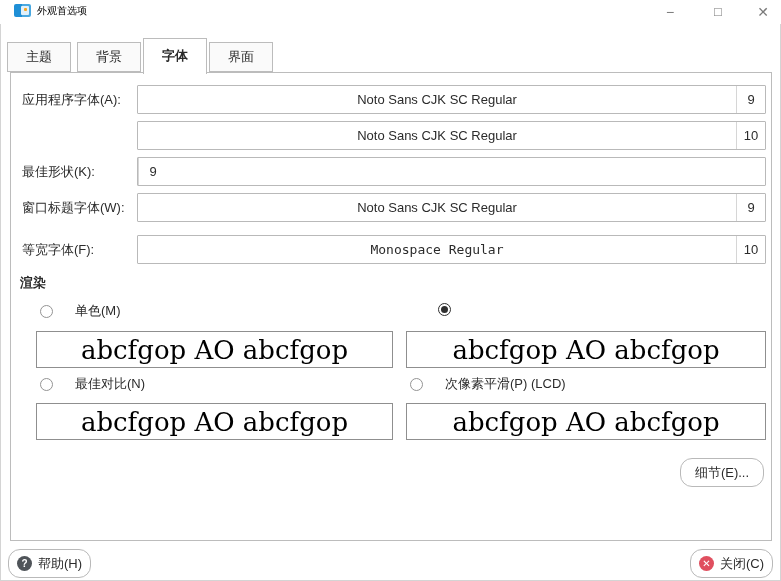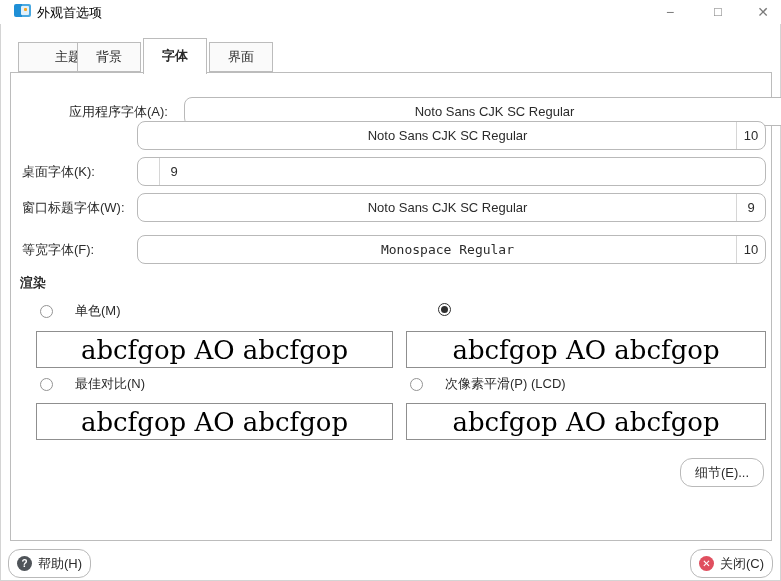--- a/index.html
+++ b/index.html
@@ -28,7 +28,7 @@
     position:absolute; right:4px; top:4px; width:3px; height:3px;
     background:#f5a623; border-radius:1px;
   }
-  .win-title { position:absolute; left:37px; top:4px; font-size:13px; color:#000; }
+  .win-title { position:absolute; left:37px; top:4px; font-size:10px; color:#000; }
   .ctrl {
     position:absolute; top:0; width:26px; height:23px;
     display:flex; align-items:center; justify-content:center;

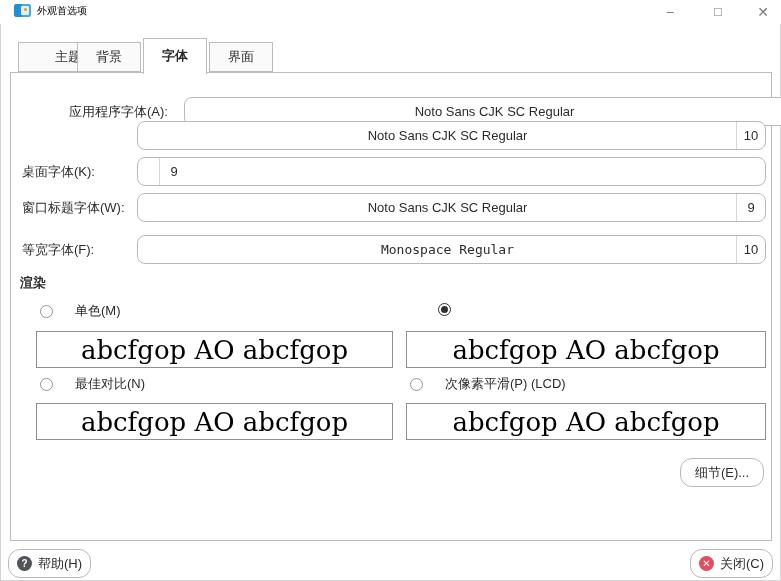--- a/index.html
+++ b/index.html
@@ -44,7 +44,7 @@
     line-height:28px; text-align:center;
     background:#fafafa; border:1px solid #bcbcbc; z-index:1;
   }
-  .tab.t0 { left:18px;text-align:right; }
+  .tab.t0 { left:7px; }
   .tab.t1 { left:77px; }
   .tab.t2 { left:143px; }
   .tab.t3 { left:209px; }

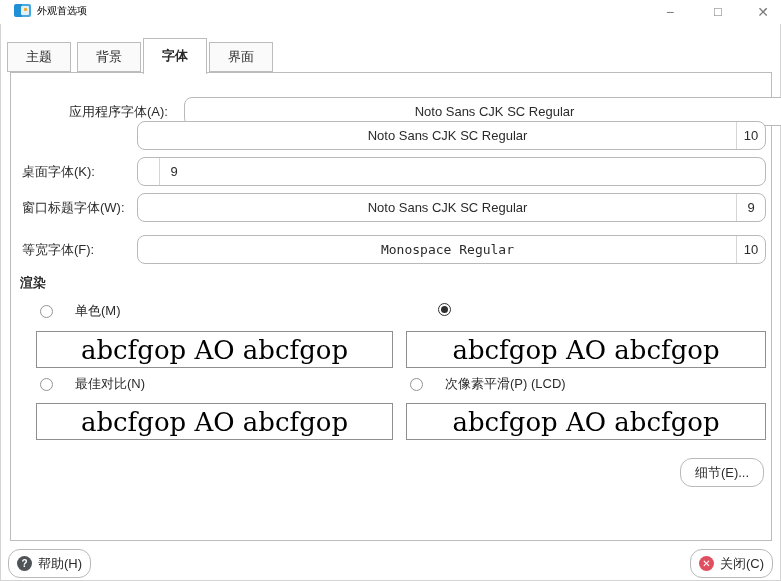--- a/index.html
+++ b/index.html
@@ -73,7 +73,7 @@
   }
   .medium .font-name { font-weight:bold; }
   .mono .font-name { font-family:"DejaVu Sans Mono","Liberation Mono",monospace; }
-  .rt0 { top:97px;margin-left:47px; } .rt1 { top:121px; } .rt2 { top:157px; } .rt3 { top:193px; } .rt4 { top:235px; }
+  .rt0 { top:85px; } .rt1 { top:121px; } .rt2 { top:157px; } .rt3 { top:193px; } .rt4 { top:235px; }
 
   
   .section-label { position:absolute; left:20px; top:274px; font-weight:bold; z-index:2; }

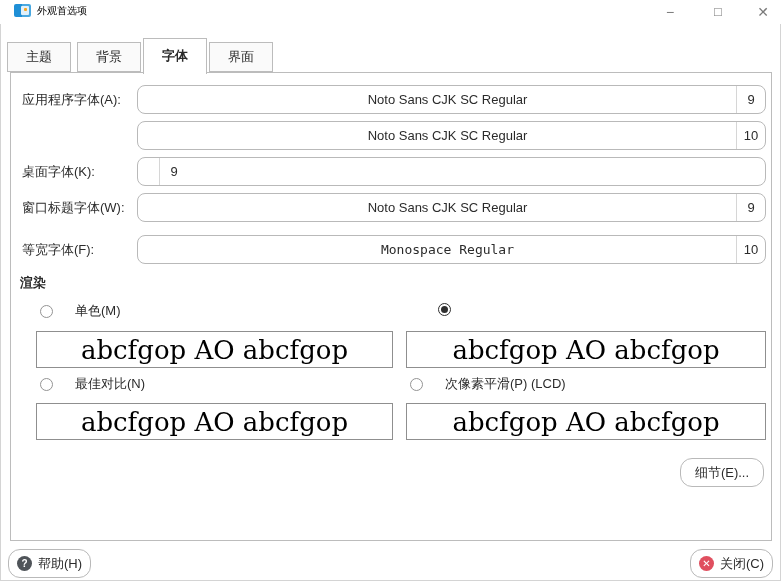--- a/index.html
+++ b/index.html
@@ -63,8 +63,8 @@
   .font-label { position:absolute; left:22px; height:29px; line-height:29px; z-index:2; }
   .font-btn {
     position:absolute; left:137px; width:629px; height:29px;
-    border:1px solid #b9b9b9; border-radius:8px; background:#fff;
-    display:flex; align-items:center; z-index:2; cursor:default;padding-left:21px;
+    border:1px solid #b9b9b9; border-radius:1px; background:#fff;
+    display:flex; align-items:center; z-index:2; cursor:default;
   }
   .font-name { flex:1; text-align:center; color:#2b2b2b; }
   .font-size {

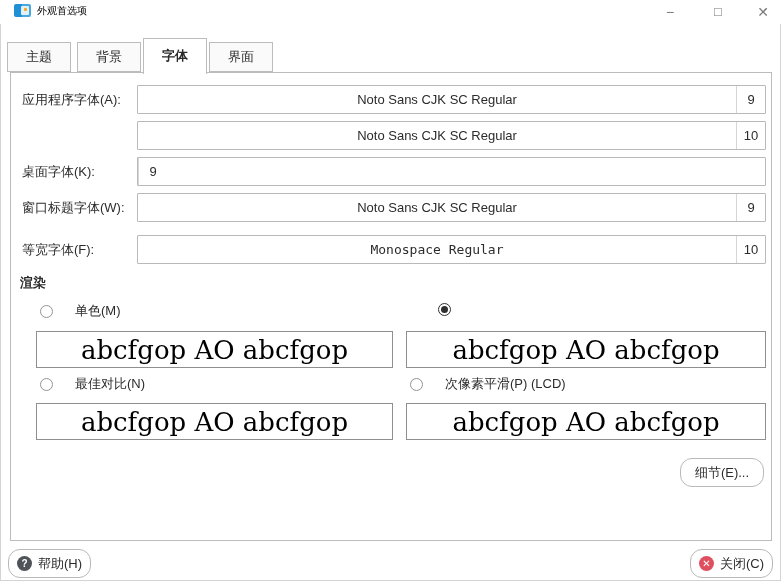--- a/index.html
+++ b/index.html
@@ -155,7 +155,7 @@
     <span class="font-size">10</span>
   </div>
 
-  <span class="font-label rt2">桌面字体(K):</span>
+  <span class="font-label rt2">最佳形状(K):</span>
   <div class="font-btn rt2 medium">
     <span class="font-size">9</span>
   </div>

